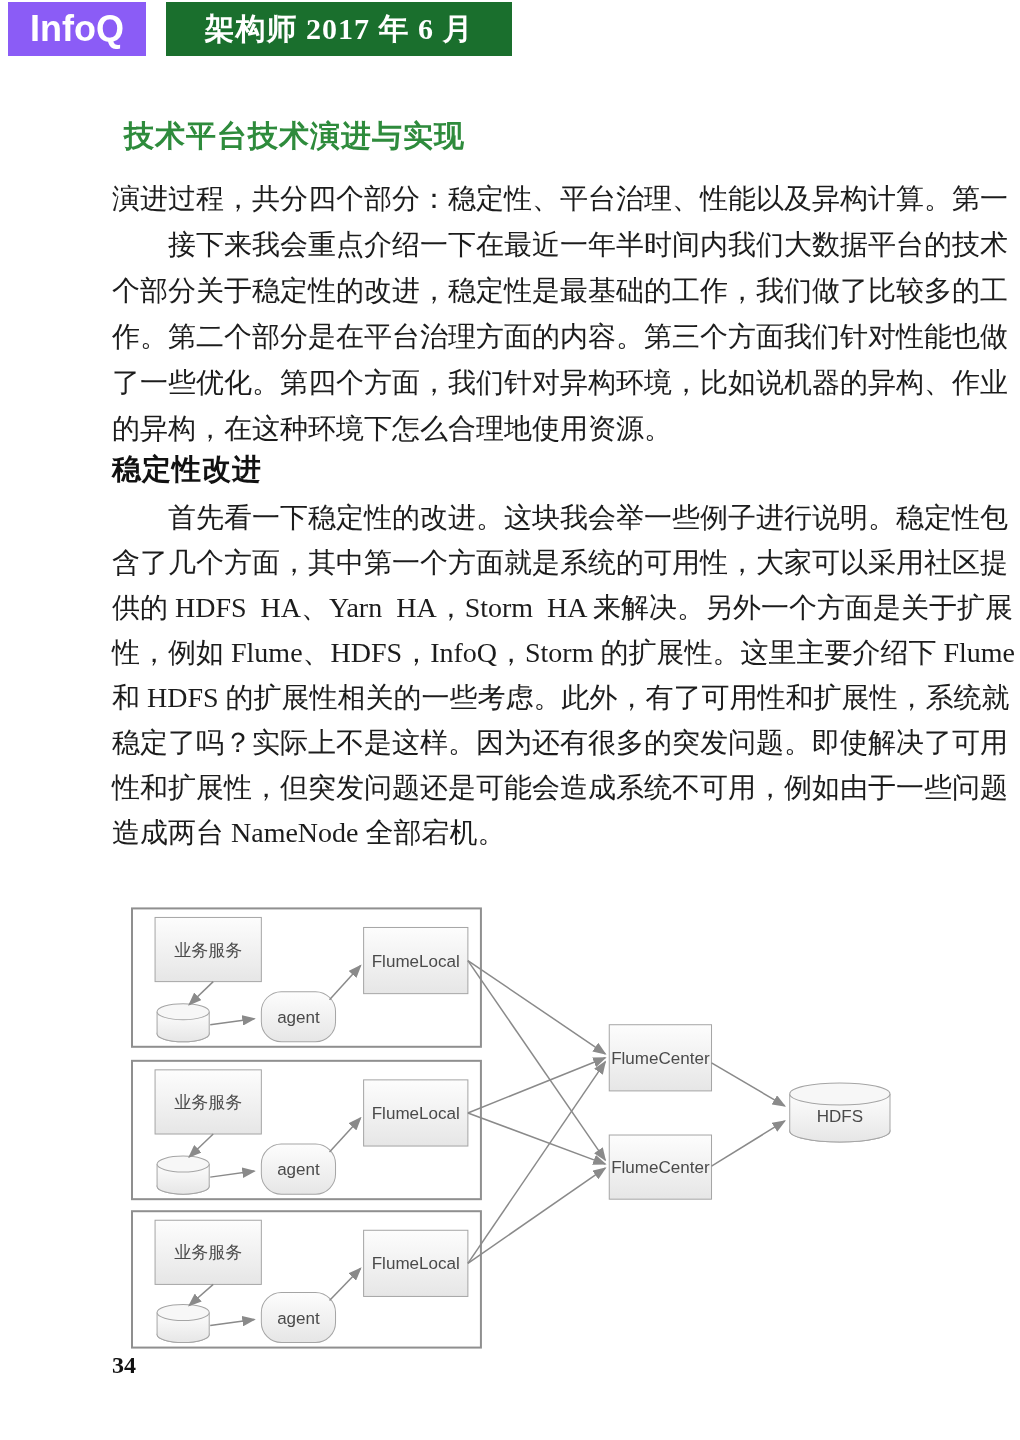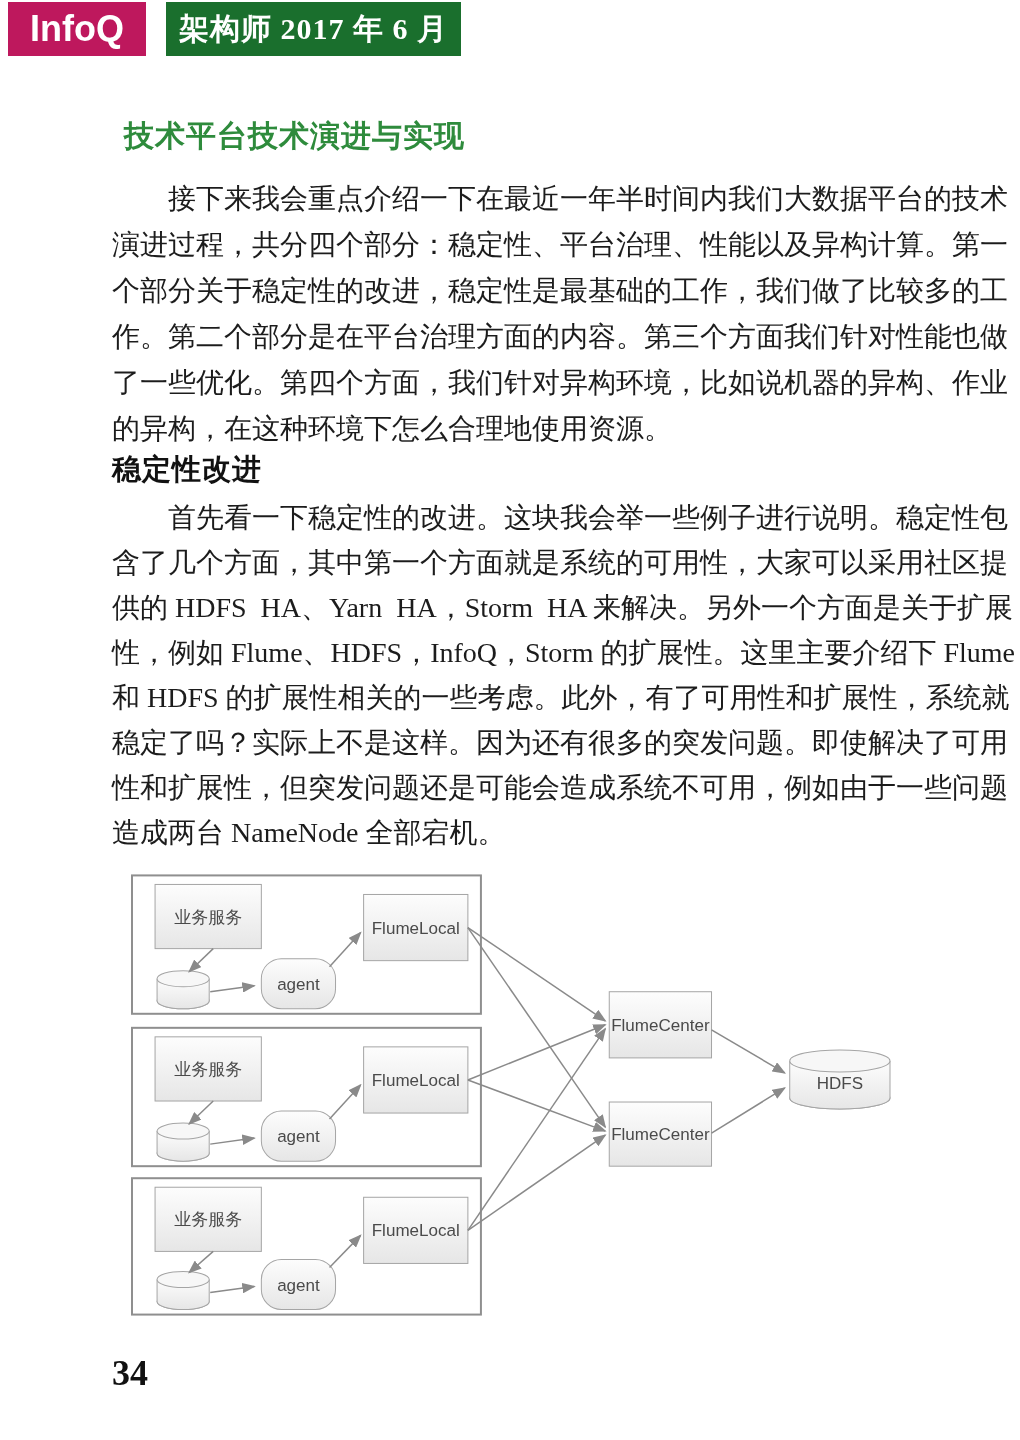--- a/index.html
+++ b/index.html
@@ -11,7 +11,7 @@
   
   .hdr-logo{
     position:absolute;left:8px;top:2px;width:138px;height:54px;
-    background:#be185d;color:#ffffff;display:flex;align-items:center;justify-content:center;
+    background:#8b5cf6;color:#ffffff;display:flex;align-items:center;justify-content:center;
     font-family:"Liberation Sans","DejaVu Sans",sans-serif;font-weight:bold;font-size:36px;
   }
   .hdr-banner{

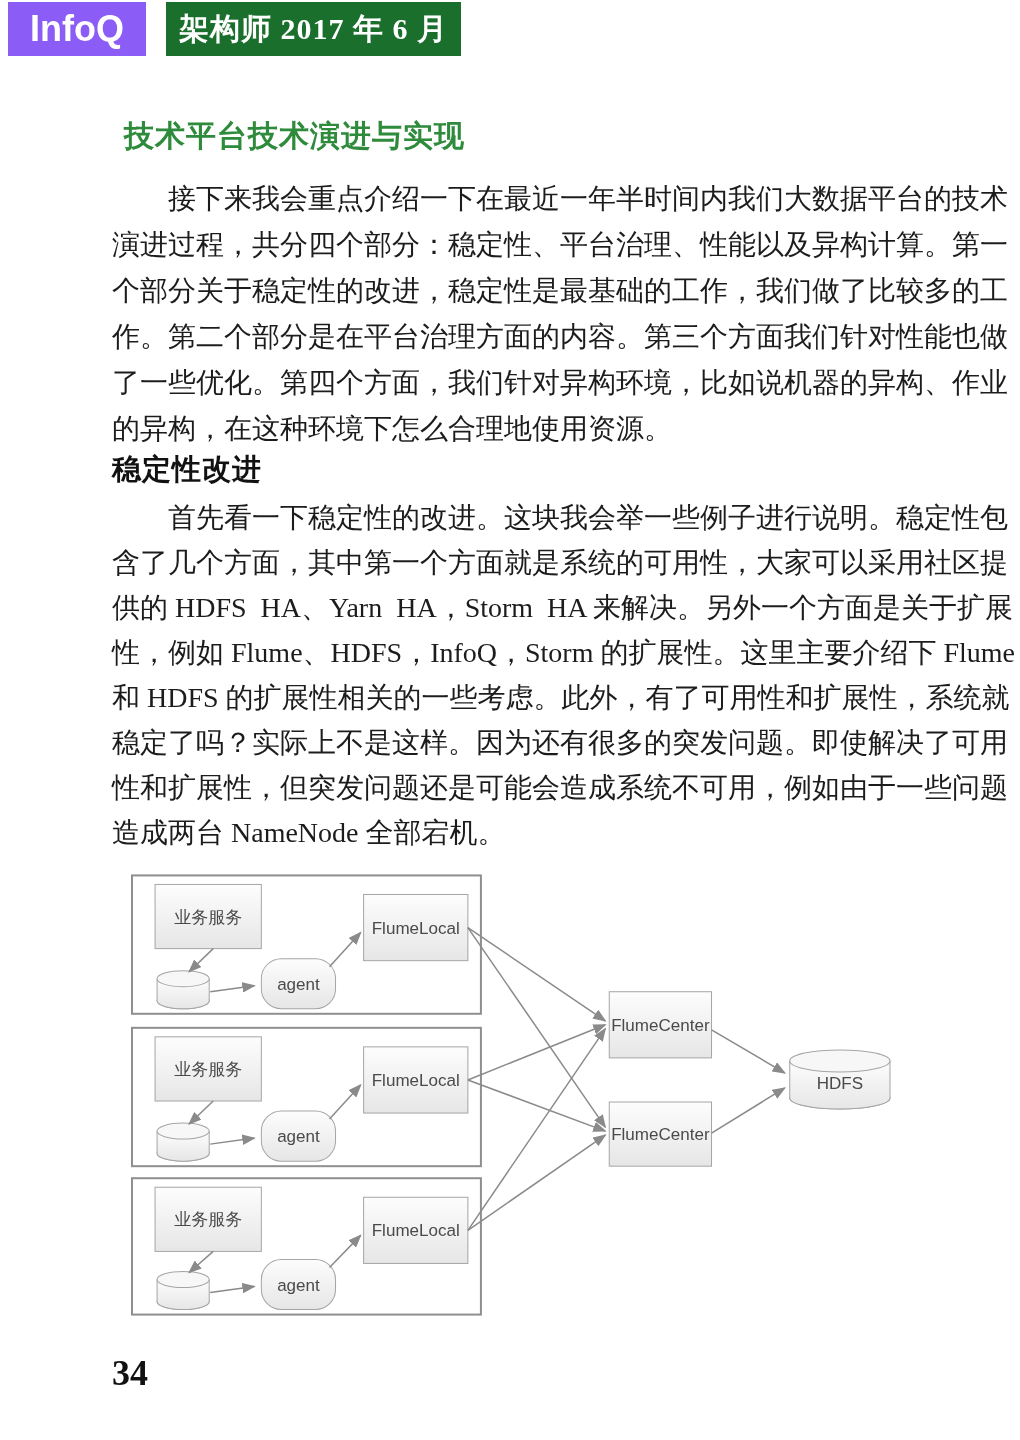--- a/index.html
+++ b/index.html
@@ -15,7 +15,7 @@
     font-family:"Liberation Sans","DejaVu Sans",sans-serif;font-weight:bold;font-size:36px;
   }
   .hdr-banner{
-    position:absolute;left:166px;top:2px;width:295px;height:54px;
+    position:absolute;left:166px;top:2px;width:346px;height:54px;
     background:#1a6f2d;color:#ffffff;display:flex;align-items:center;justify-content:center;
     font-weight:bold;font-size:30px;letter-spacing:1px;
   }

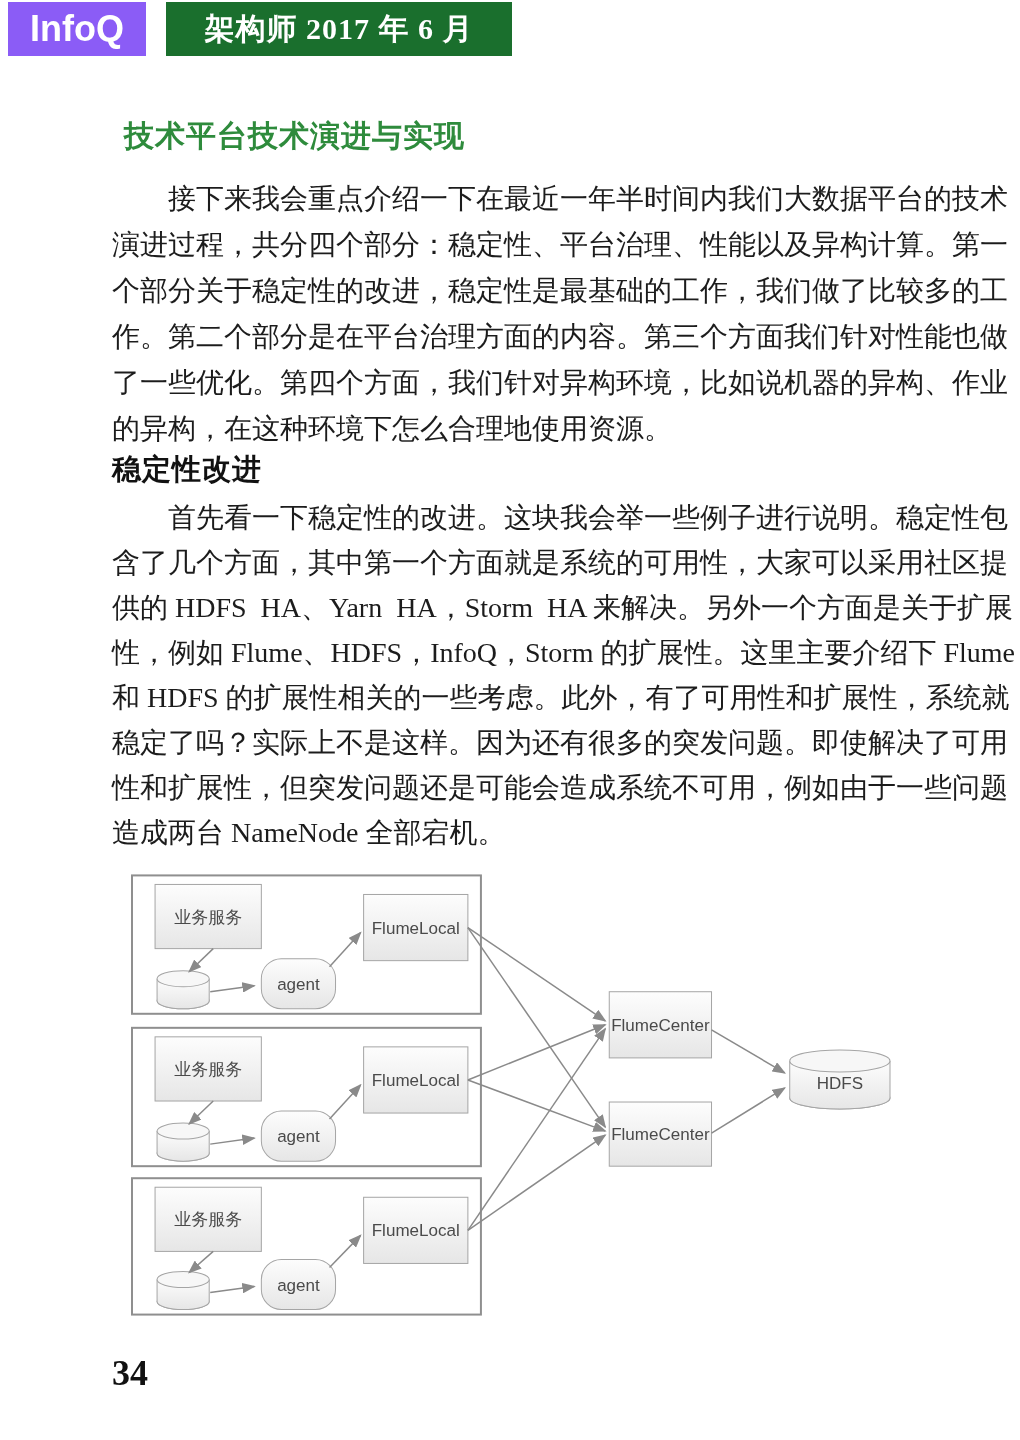--- a/index.html
+++ b/index.html
@@ -53,8 +53,8 @@
 <h1 class="content article-title" style="position:absolute;margin:12px;">技术平台技术演进与实现</h1>
 
 <div class="content para" id="para1" style="position:absolute;">
+  <div class="line">演进过程，共分四个部分：稳定性、平台治理、性能以及异构计算。第一</div>
   <div class="line indent">接下来我会重点介绍一下在最近一年半时间内我们大数据平台的技术</div>
-  <div class="line">演进过程，共分四个部分：稳定性、平台治理、性能以及异构计算。第一</div>
   <div class="line">个部分关于稳定性的改进，稳定性是最基础的工作，我们做了比较多的工</div>
   <div class="line">作。第二个部分是在平台治理方面的内容。第三个方面我们针对性能也做</div>
   <div class="line">了一些优化。第四个方面，我们针对异构环境，比如说机器的异构、作业</div>

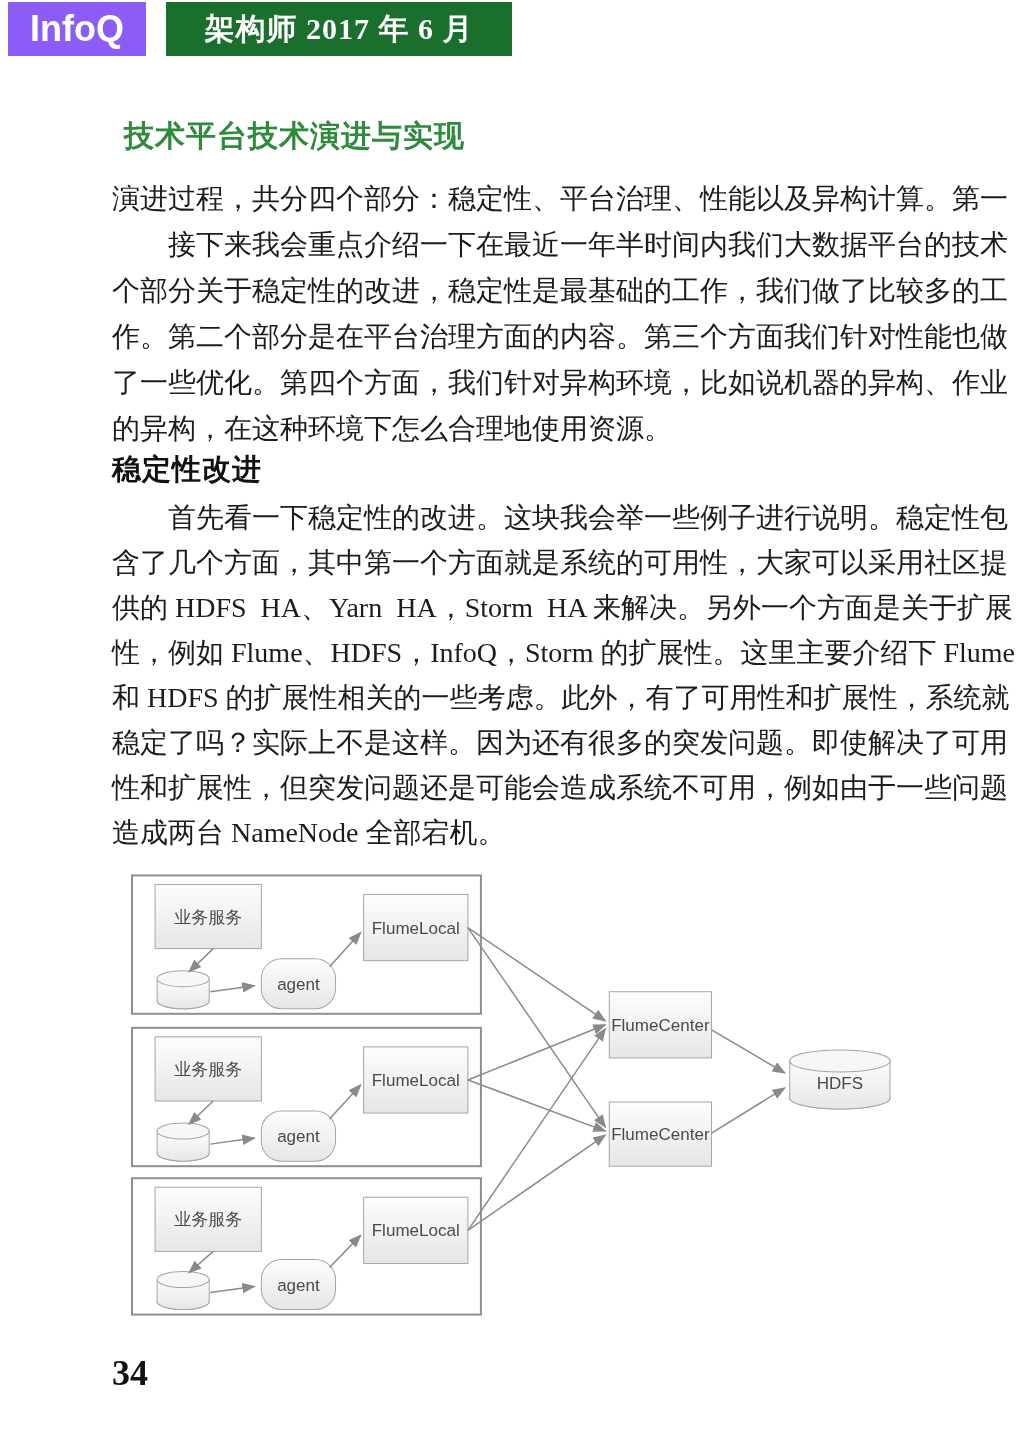--- a/index.html
+++ b/index.html
@@ -33,7 +33,7 @@
   }
   #para2{top:495px;line-height:45px;}
   
-  .diagram{position:absolute;left:131px;top:874px;width:762px;height:442px;}
+  .diagram{position:absolute;left:131px;top:907px;width:762px;height:442px;}
   .diagram text{
     font-family:"Liberation Sans","DejaVu Sans",sans-serif;fill:#4a4a4a;
   }

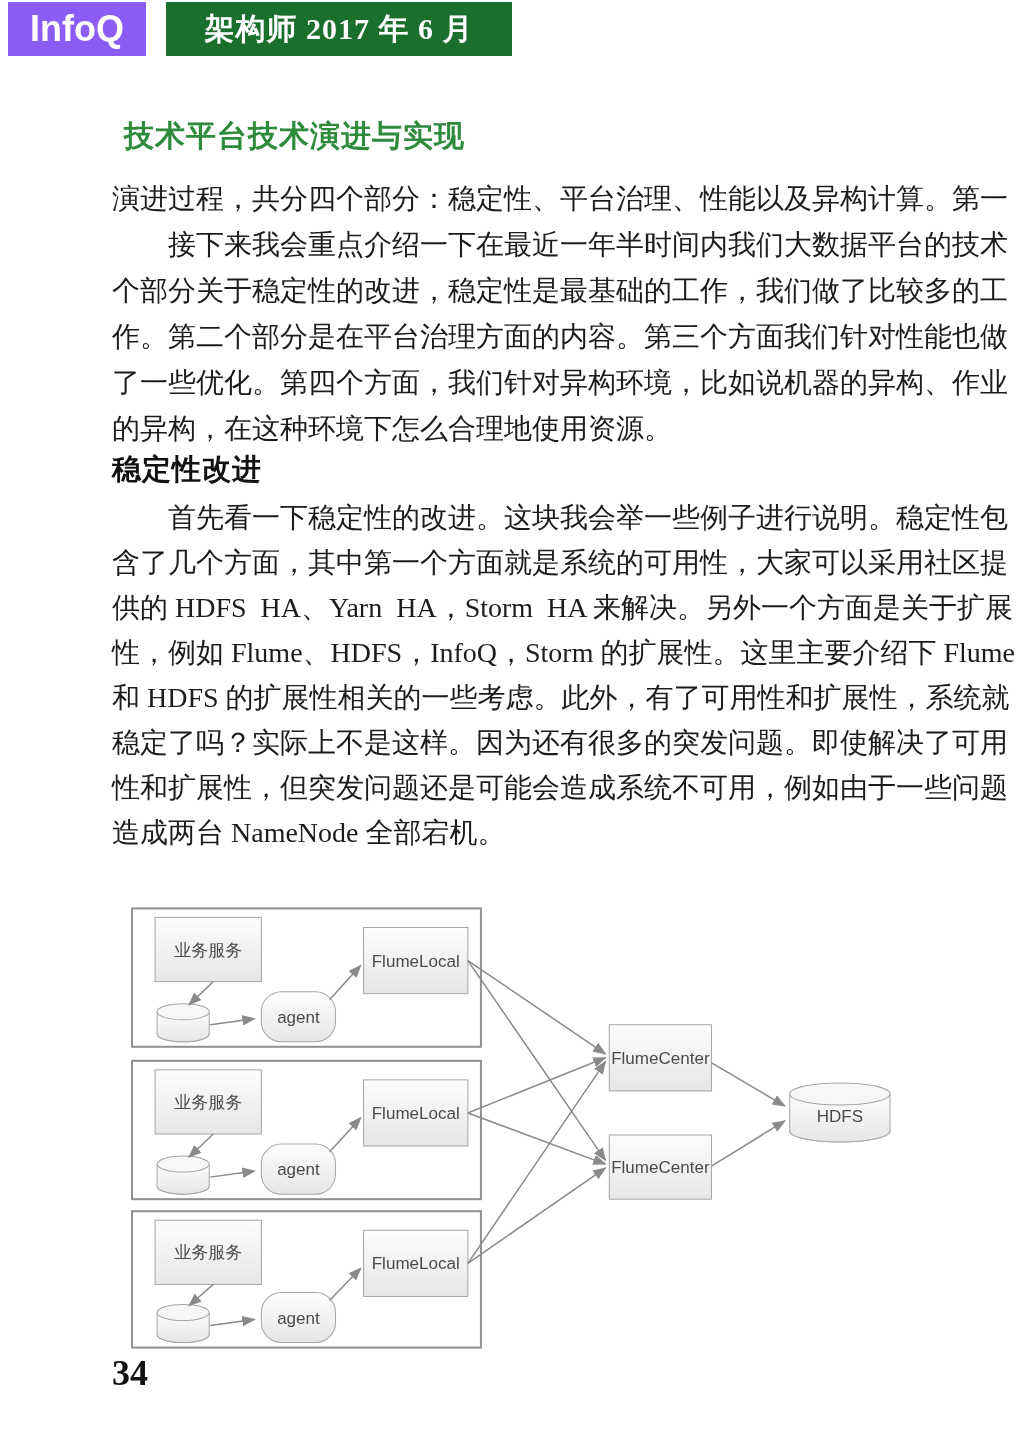--- a/index.html
+++ b/index.html
@@ -41,7 +41,7 @@
   .lbl-en{font-size:17px;}
   
   .page-number{
-    position:absolute;left:112px;top:1352px;font-size:36px;font-weight:bold;color:#111111;
+    position:absolute;left:112px;top:1352px;font-size:24px;font-weight:bold;color:#111111;
   }
 </style>
 </head>

